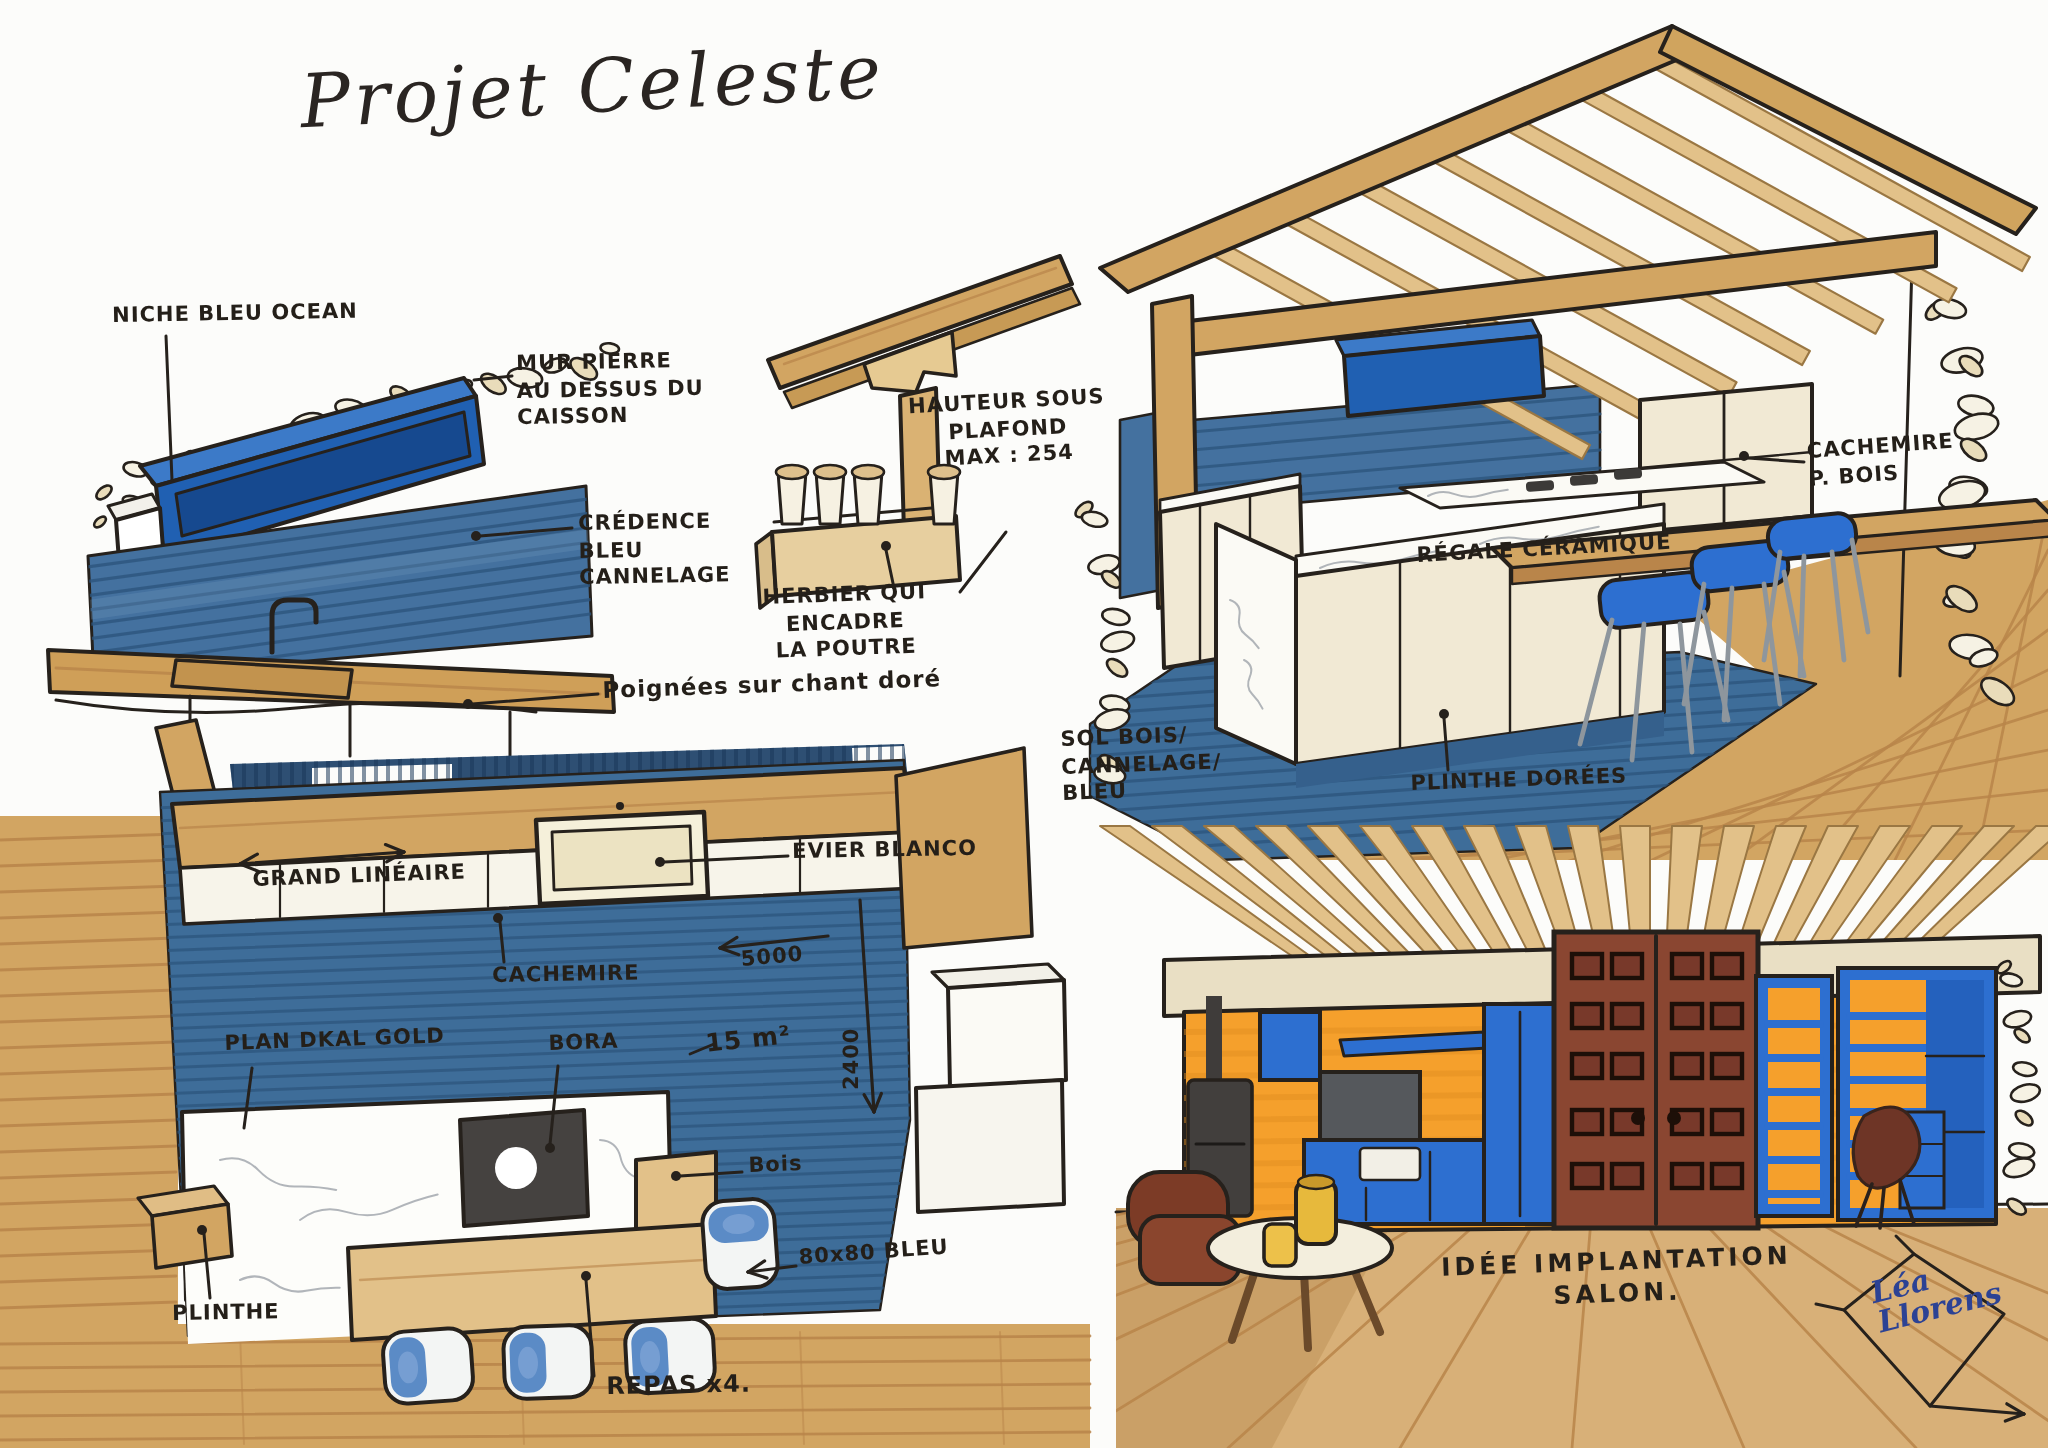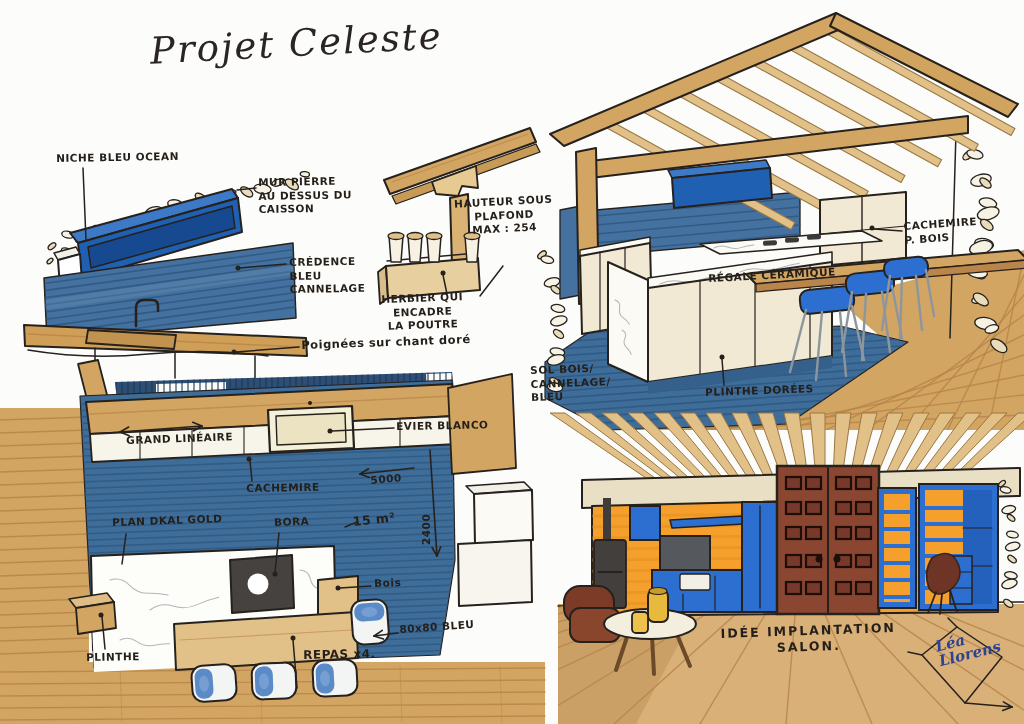--- a/index.html
+++ b/index.html
@@ -791,7 +791,7 @@
   <div class="lbl" style="left:374px;top:577px;transform:rotate(-2deg)">Bois</div>
   <div class="lbl" style="left:399px;top:623px;transform:rotate(-4deg)">80x80 BLEU</div>
   <div class="lbl" style="left:86px;top:651px;transform:rotate(-1deg)">PLINTHE</div>
-  <div class="lbl" style="left:303px;top:648px;transform:rotate(-1deg);font-size:12px">REPAS x4.</div>
+  <div class="lbl" style="left:303px;top:686px;transform:rotate(-1deg);font-size:12px">REPAS x4.</div>
 
   <div class="lbl c" style="left:718px;top:626px;width:180px;transform:rotate(-2deg);font-size:12.5px;letter-spacing:2px">IDÉE IMPLANTATION
 SALON.</div>

